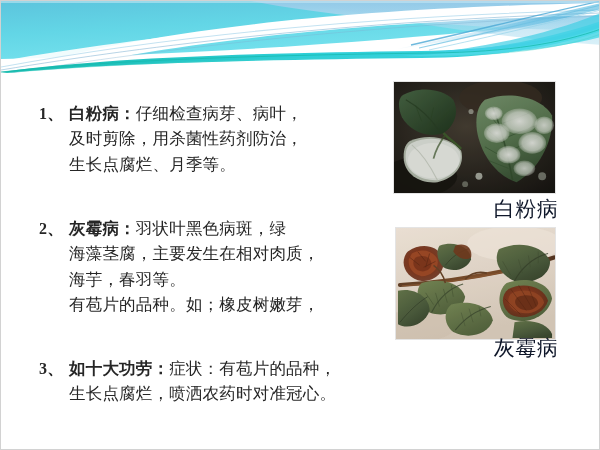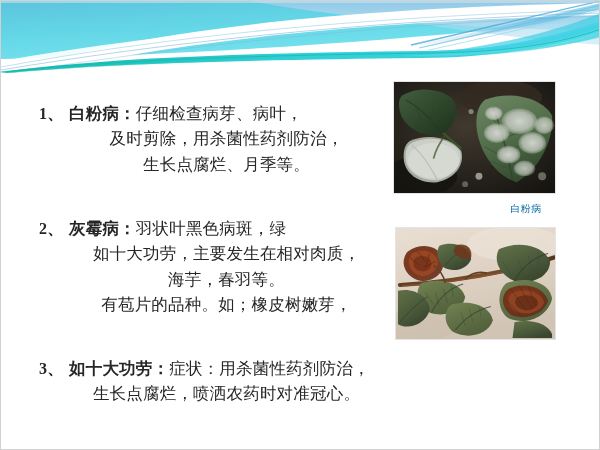--- a/index.html
+++ b/index.html
@@ -77,7 +77,6 @@
   .bullet .line2 {
     display: block;
     padding-left: 30px;
-    text-align: center;
   }
 
   #bullet-1 { top: 3px; }

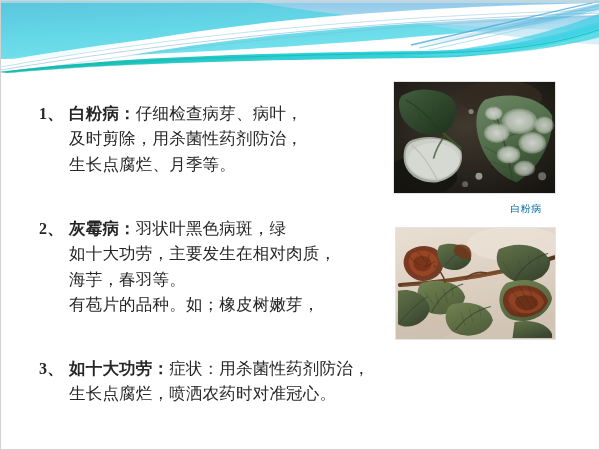--- a/index.html
+++ b/index.html
@@ -109,8 +109,8 @@
     position: absolute;
     width: 120px;
     text-align: center;
-    color: #0369a1;
-    font-size: 10px;
+    color: #0f172a;
+    font-size: 21px;
     line-height: 20px;
     letter-spacing: 0.5px;
   }

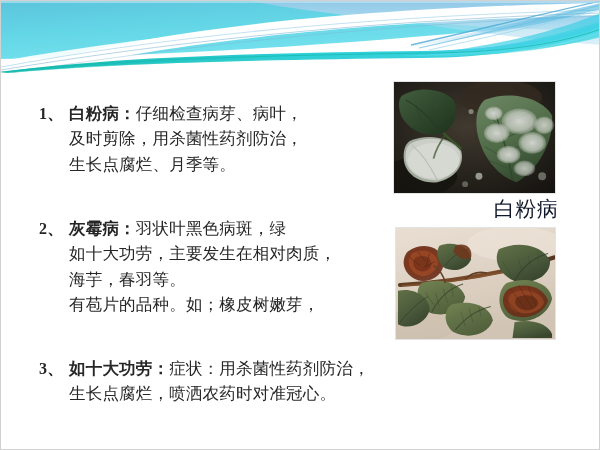--- a/index.html
+++ b/index.html
@@ -196,7 +196,7 @@
 
       <p class="bullet" id="bullet-2">
         <span class="num">2、</span><span class="term">灰霉病：</span><span>羽状叶黑色病斑，绿</span>
-        <span class="line2">如十大功劳，主要发生在相对肉质，</span>
+        <span class="line2">海藻茎腐，主要发生在相对肉质，</span>
         <span class="line2">海芋，春羽等。</span>
         <span class="line2">有苞片的品种。如；橡皮树嫩芽，</span>
       </p>

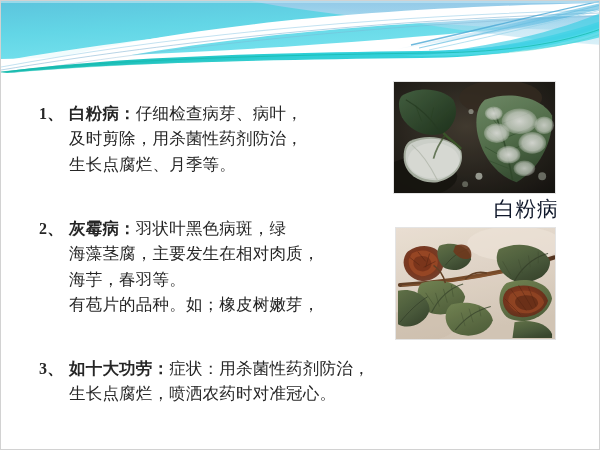--- a/index.html
+++ b/index.html
@@ -347,6 +347,7 @@
       </svg>
     </div>
 
+    <div class="caption" id="caption-gray-mold">灰霉病</div>
 
   </div>
 </div>

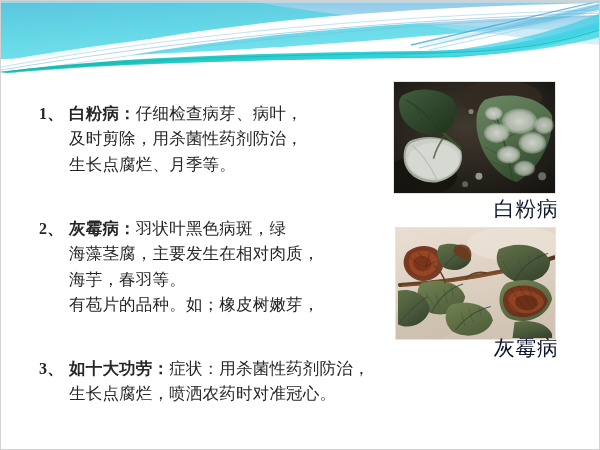--- a/index.html
+++ b/index.html
@@ -202,7 +202,7 @@
       </p>
 
       <p class="bullet" id="bullet-3">
-        <span class="num">3、</span><span class="term">如十大功劳：</span><span>症状：用杀菌性药剂防治，</span>
+        <span class="num">3、</span><span class="term">如十大功劳：</span><span>症状：有苞片的品种，</span>
         <span class="line2">生长点腐烂，喷洒农药时对准冠心。</span>
       </p>
 

